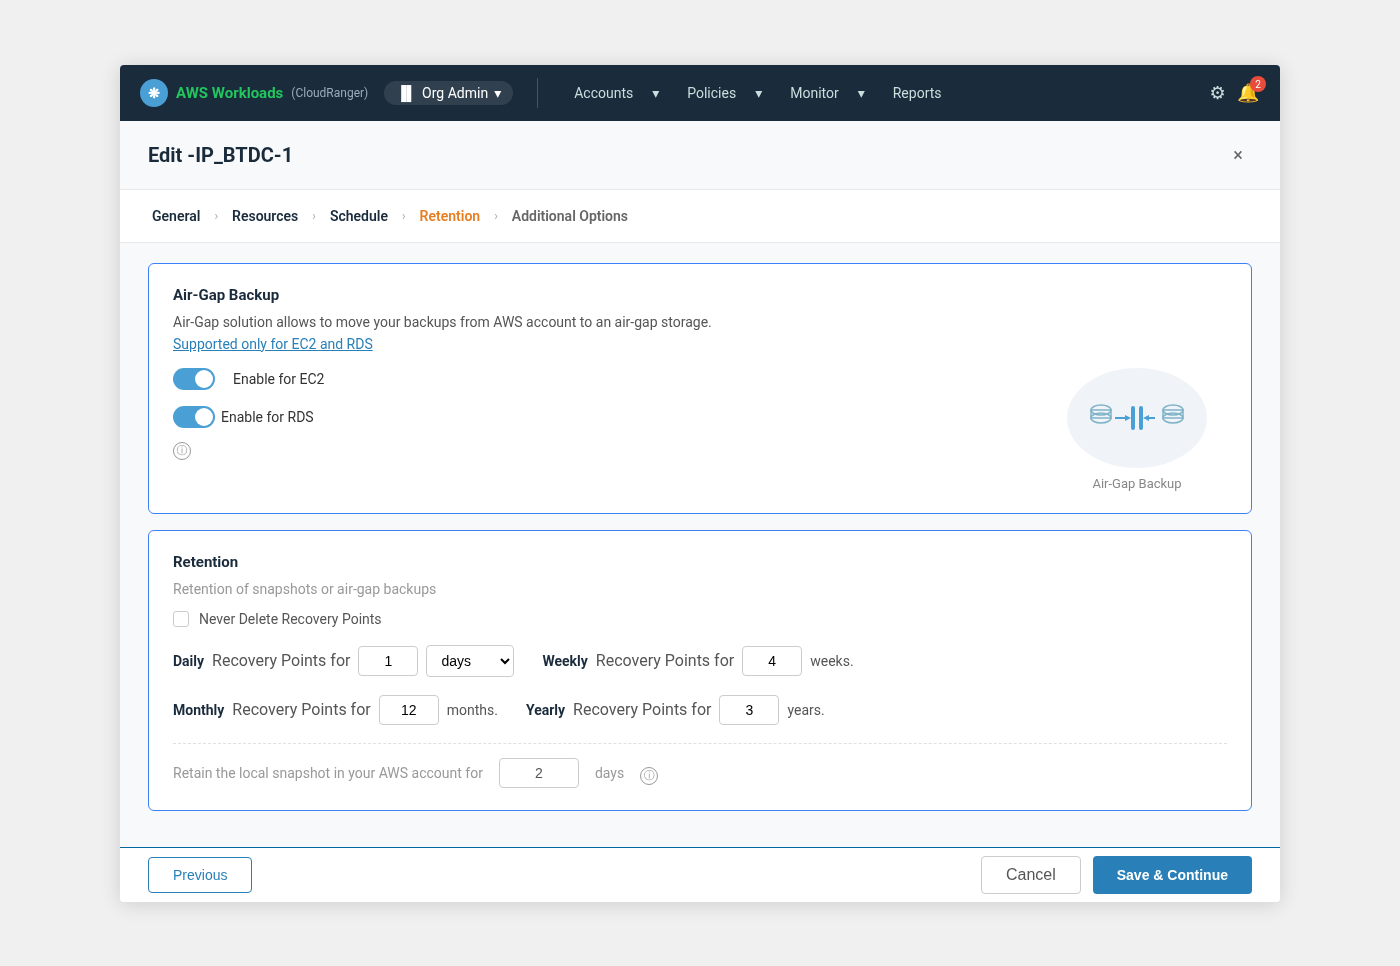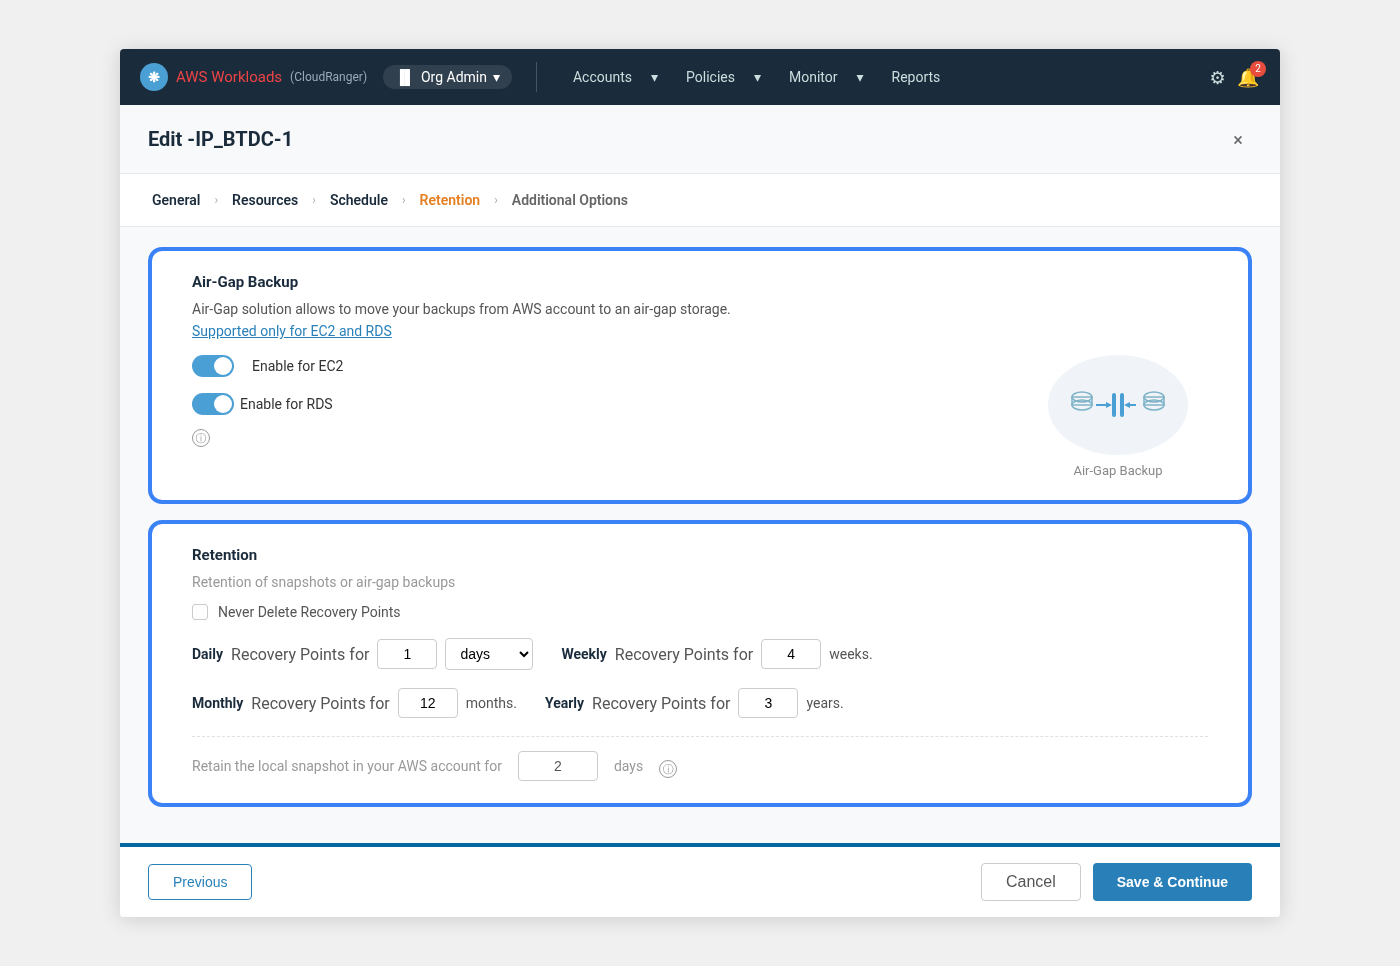--- a/index.html
+++ b/index.html
@@ -50,9 +50,9 @@
       font-size: 14px;
     }
     .topnav-brand {
-      color: #ef4444;
+      color: #22c55e;
       font-size: 15px;
-      font-weight: 400;
+      font-weight: 700;
     }
     .topnav-sub {
       color: #9ab;

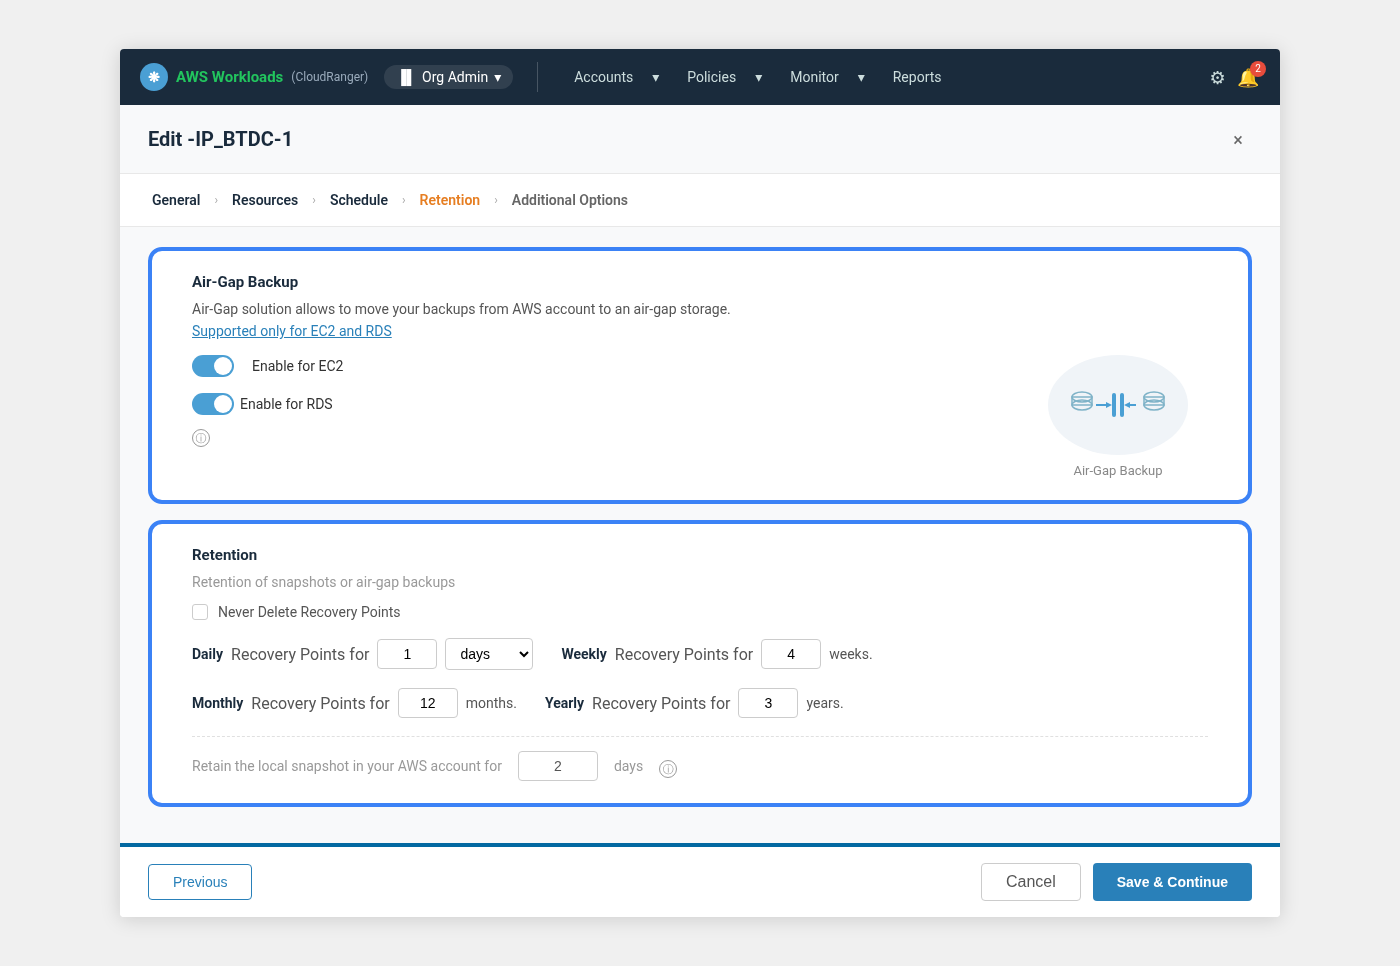--- a/index.html
+++ b/index.html
@@ -186,9 +186,9 @@
     
     .section-card {
       background: #fff;
-      border: 4px solid #3b82f6;
-      border-radius: 14px;
-      padding: 22px 40px;
+      border: 1px solid #3b82f6;
+      border-radius: 6px;
+      padding: 22px 24px;
       margin-bottom: 16px;
     }
     .section-title {

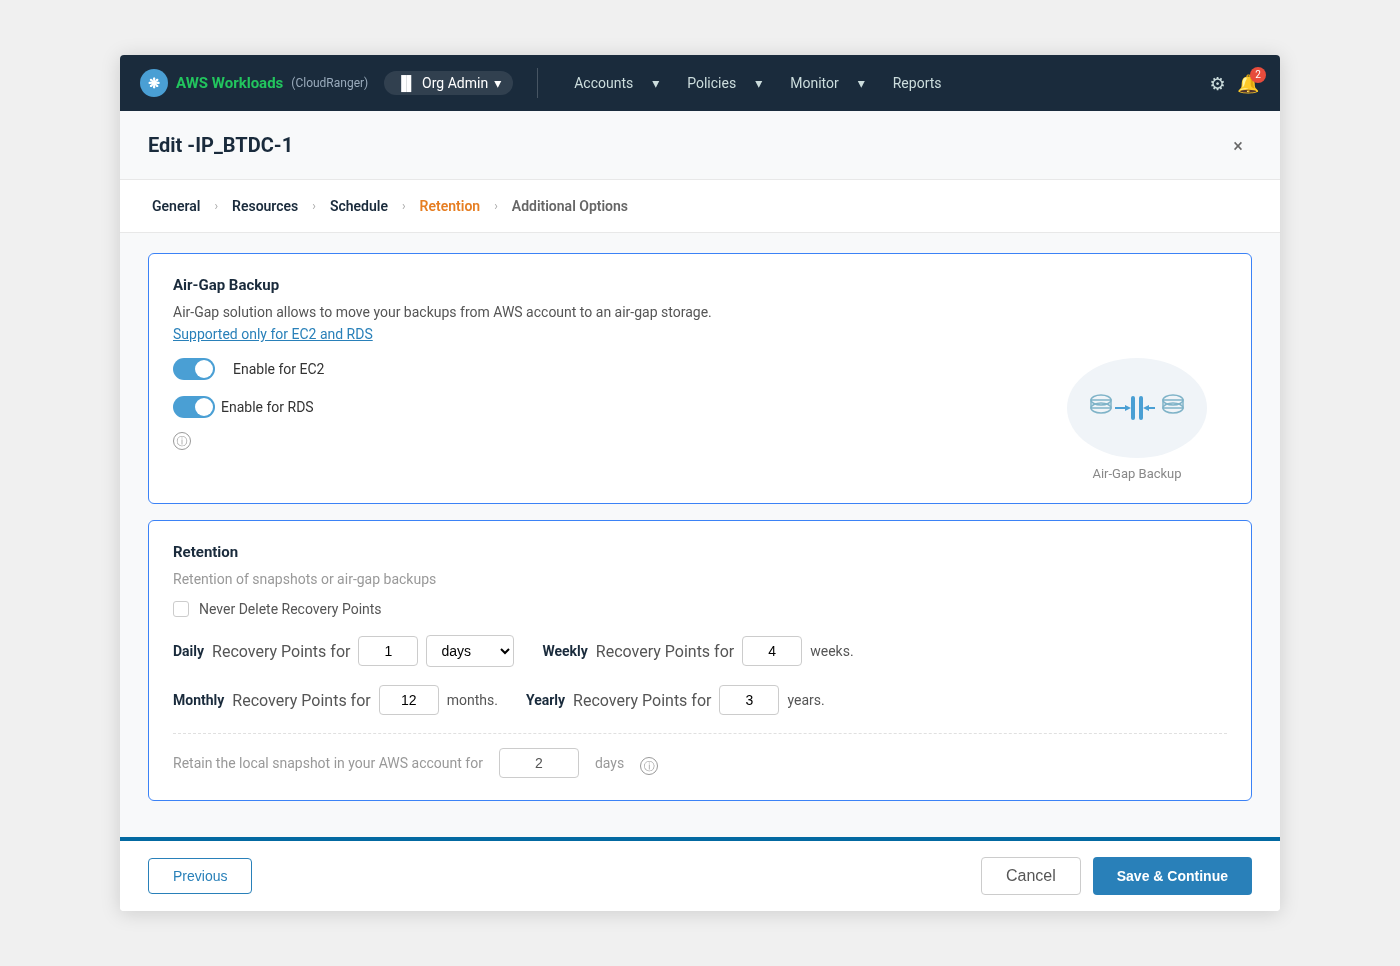--- a/index.html
+++ b/index.html
@@ -398,8 +398,8 @@
       display: flex;
       justify-content: space-between;
       align-items: center;
-      padding: 16px 28px;
-      border-top: 4px solid #0369a1;
+      padding: 8px 28px;
+      border-top: 1px solid #0369a1;
       background: #fff;
     }
     .btn-previous {

